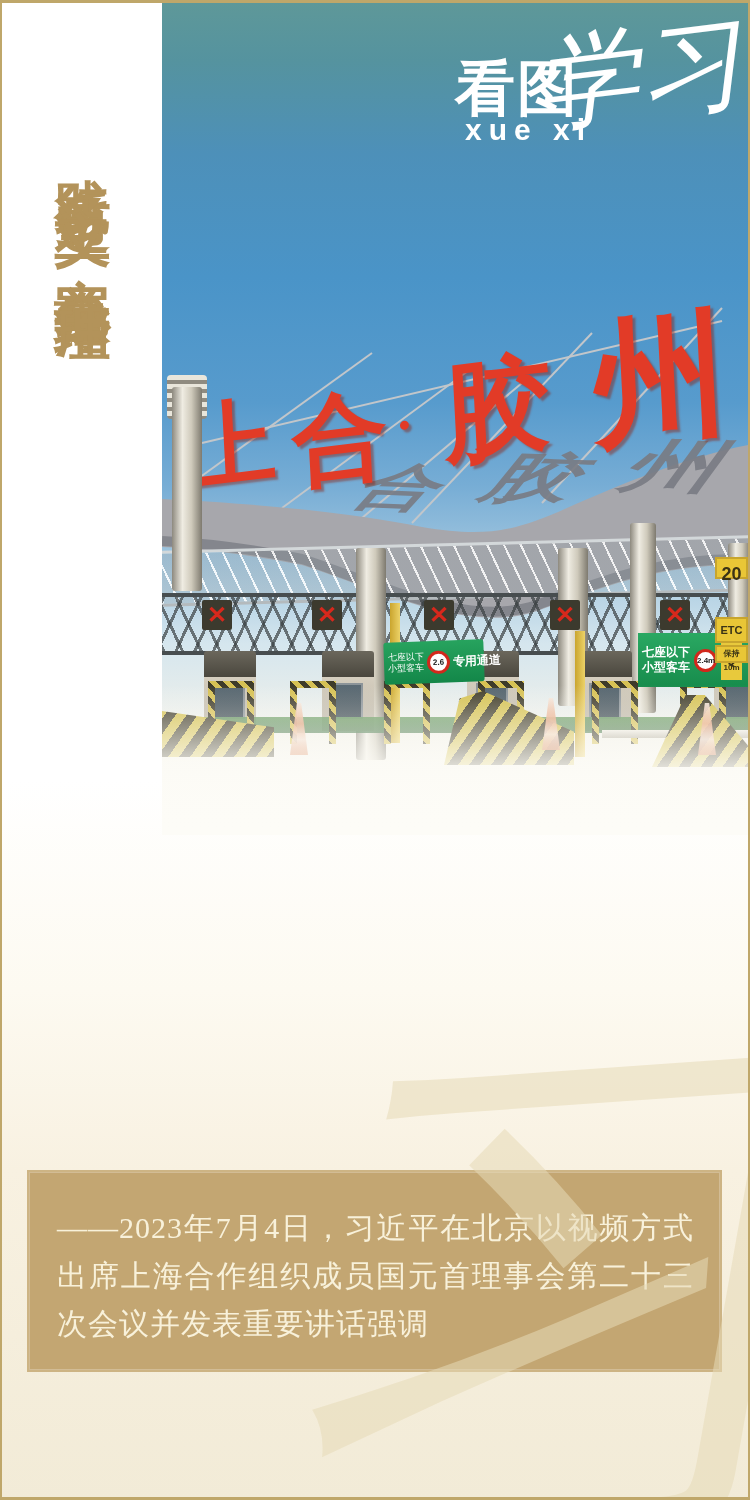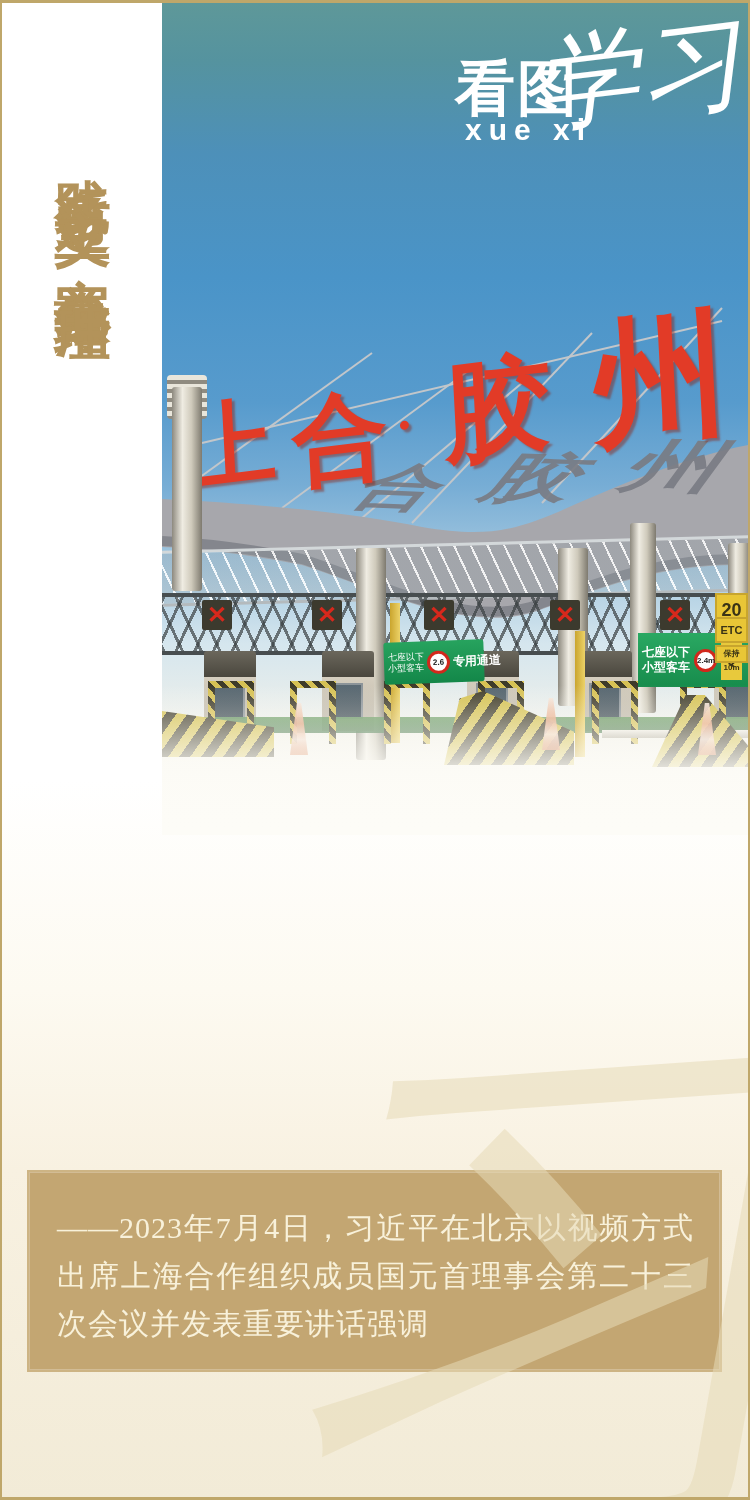--- a/index.html
+++ b/index.html
@@ -82,7 +82,7 @@
 
   .ys { position:absolute; left:553px; width:33px; z-index:5; text-align:center; background:#e9c636;
         color:#3a3316; font-weight:700; border:2px solid #c8a52d; box-sizing:border-box; }
-  .y1 { top:590px; height:36px; font-size:18px; line-height:30px; }
+  .y1 { top:554px; height:22px; font-size:18px; line-height:30px; }
   .y2 { top:614px; height:26px; font-size:11px; line-height:22px; }
   .y3 { top:642px; height:18px; font-size:8px;  line-height:14px; }
 

